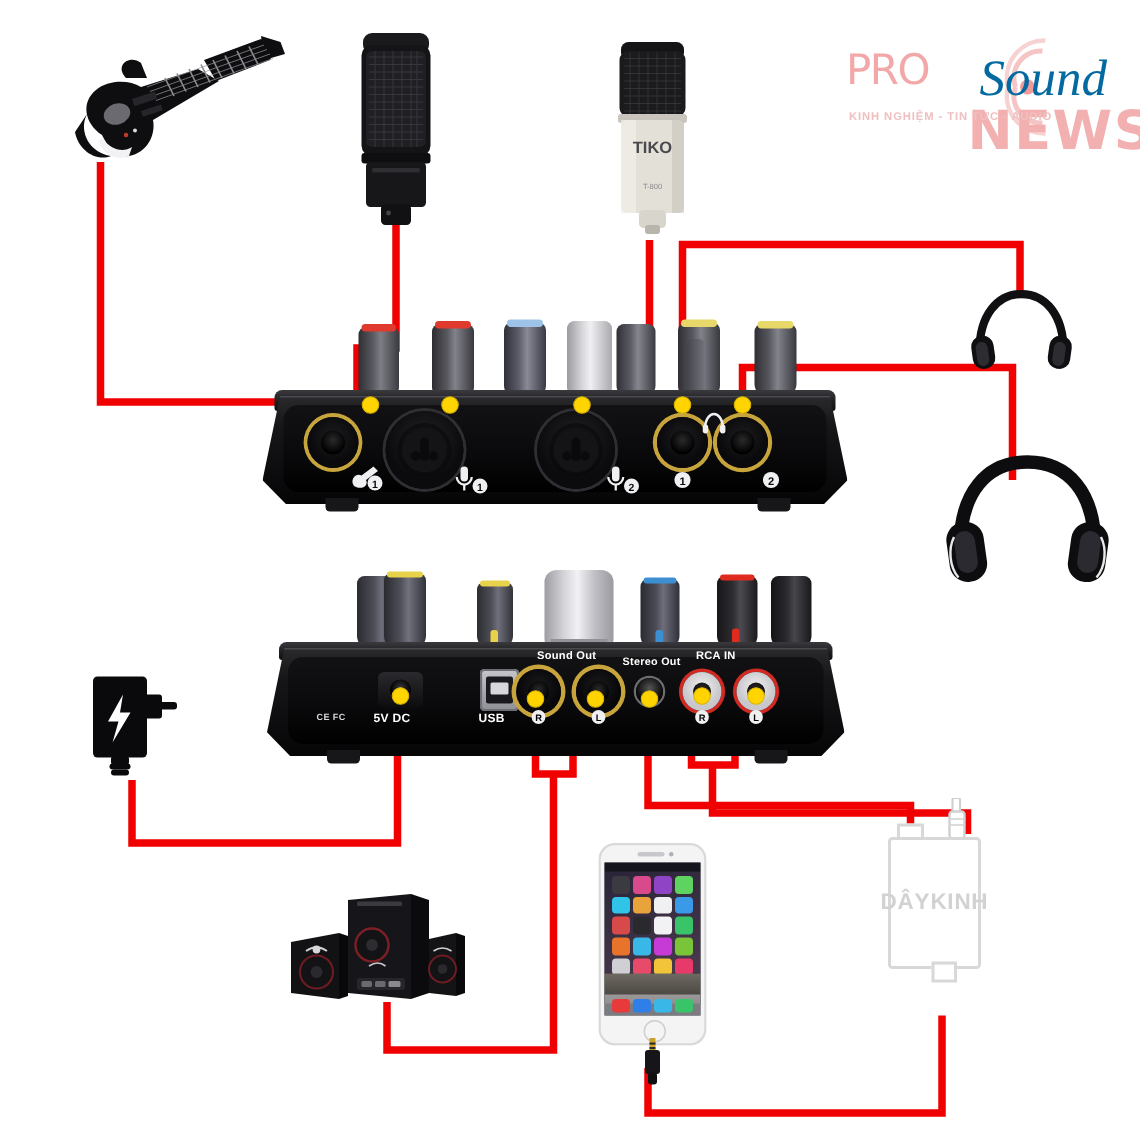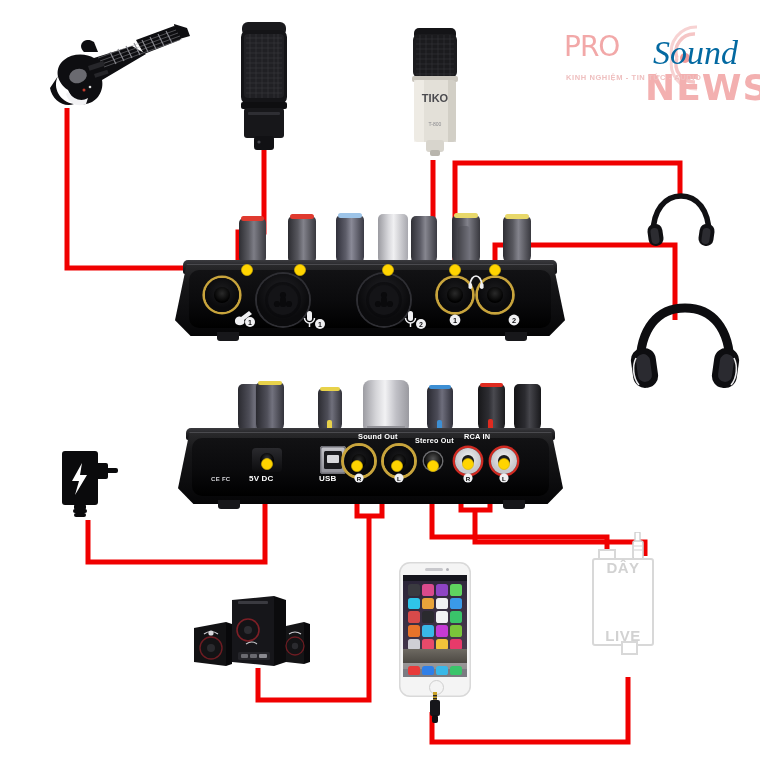--- a/index.html
+++ b/index.html
@@ -89,7 +89,7 @@
 
   .dlbox{
     position:absolute;border:2px solid #d8d8d8;background:#fff;border-radius:3px;
-    display:flex;flex-direction:column;align-items:center;justify-content:space-between;
+    display:flex;flex-direction:row;align-items:center;justify-content:center;
     color:#d2d2d2;font-weight:bold;font-size:15px;line-height:1.08;letter-spacing:.5px;
   }
   .plugbody{position:absolute;background:#fff;border:2px solid #d8d8d8;}

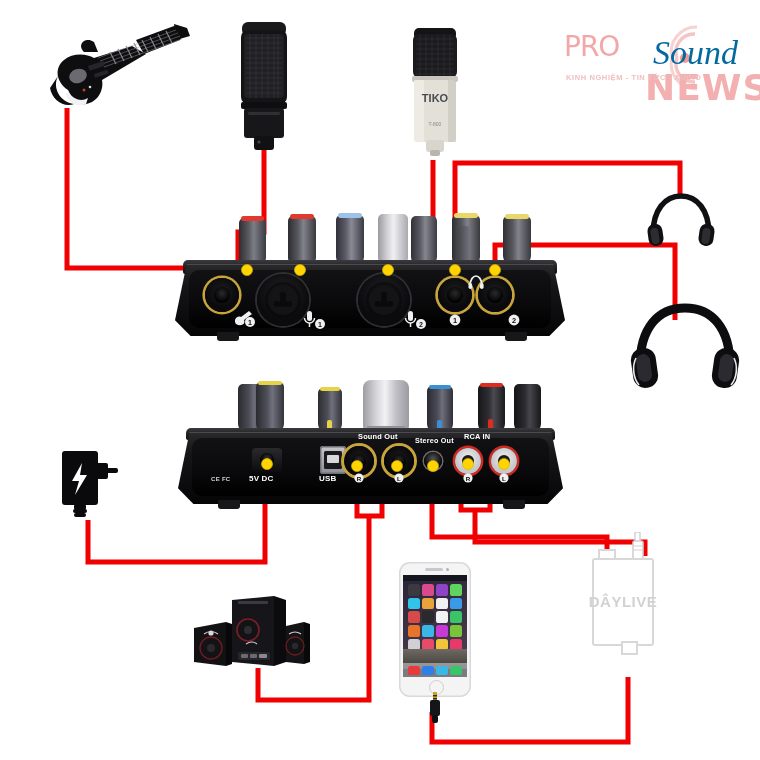--- a/index.html
+++ b/index.html
@@ -351,7 +351,7 @@
     </svg>
     <div class="dlbox" style="left:0;top:0;width:58px;height:84px;">
       <span>DÂY</span>
-      <span>LIVE</span>
+      <span>KINH</span>
     </div>
     <div class="plugbody" style="left:29px;top:83px;width:13px;height:10px;"></div>
   </div>

